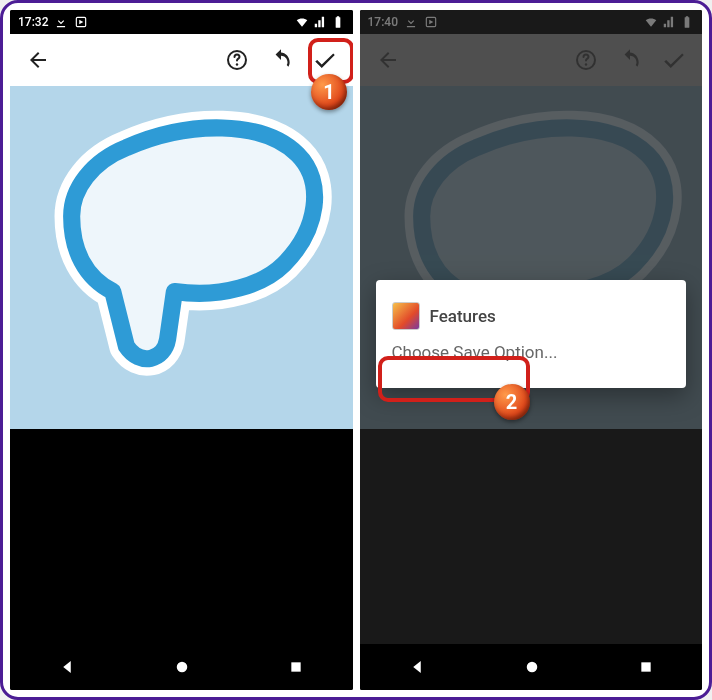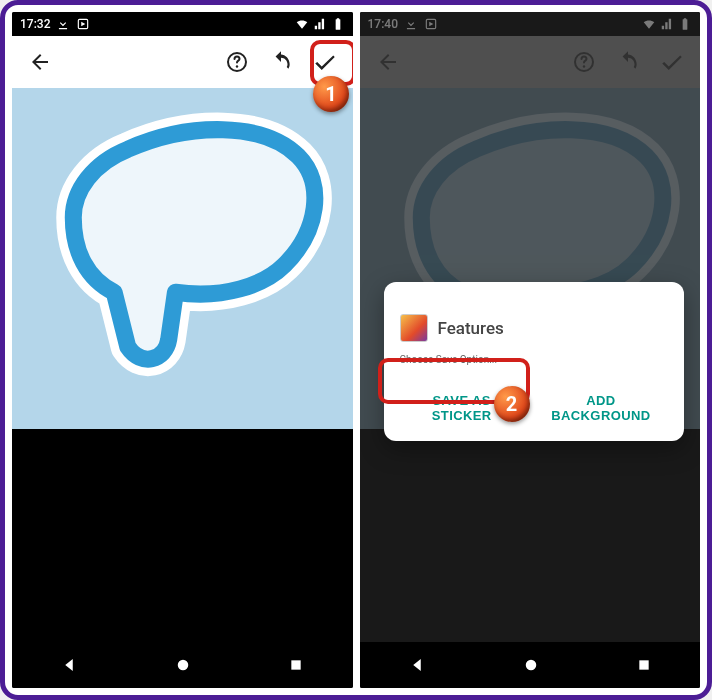--- a/index.html
+++ b/index.html
@@ -15,7 +15,7 @@
     height: 700px;
     background: #fff;
     border-radius: 18px;
-    border: 5px solid #4c1d95;
+    border: 3px solid #4c1d95;
     padding: 7px;
     display: flex;
     gap: 7px;

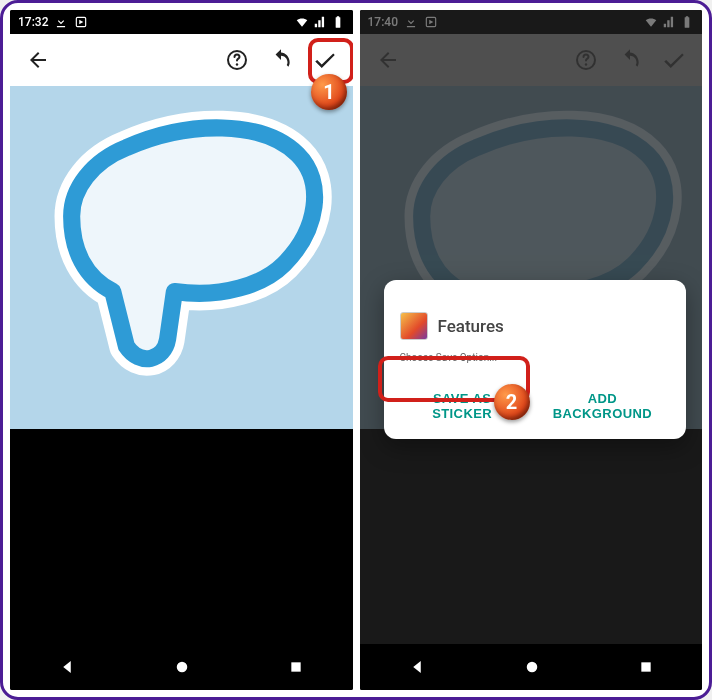--- a/index.html
+++ b/index.html
@@ -89,12 +89,12 @@
 
   .dialog {
     position:absolute;
-    left:24px; right:16px;
+    left:16px; right:16px;
     top: 270px;
     background:#fff;
-    border-radius:12px;
+    border-radius:4px;
     box-shadow: 0 8px 24px rgba(0,0,0,0.35);
-    padding: 32px 16px 8px 16px;
+    padding: 22px 16px 8px 16px;
     z-index: 5;
   }
   .dialog-title-row {

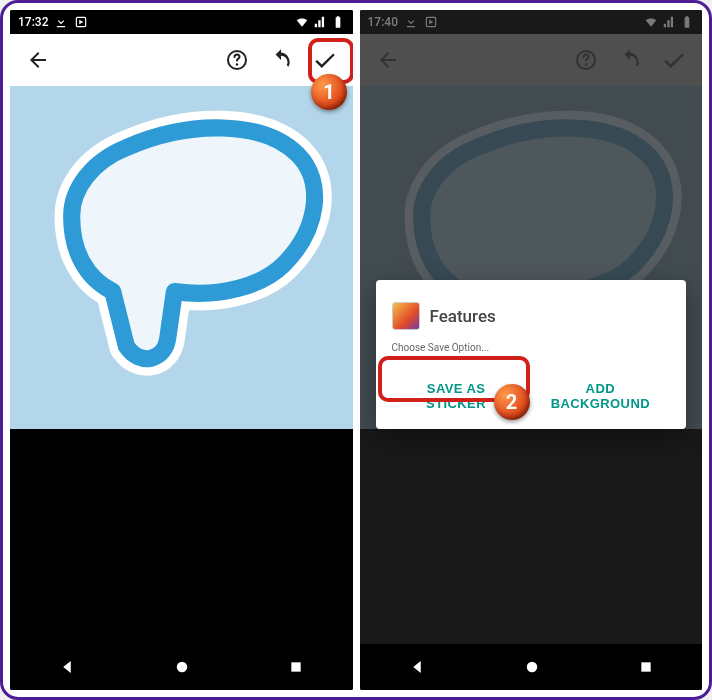--- a/index.html
+++ b/index.html
@@ -114,7 +114,7 @@
     font-weight:500;
   }
   .dialog-msg {
-    font-size:10px;
+    font-size:17px;
     color:#666;
     margin-bottom: 18px;
   }

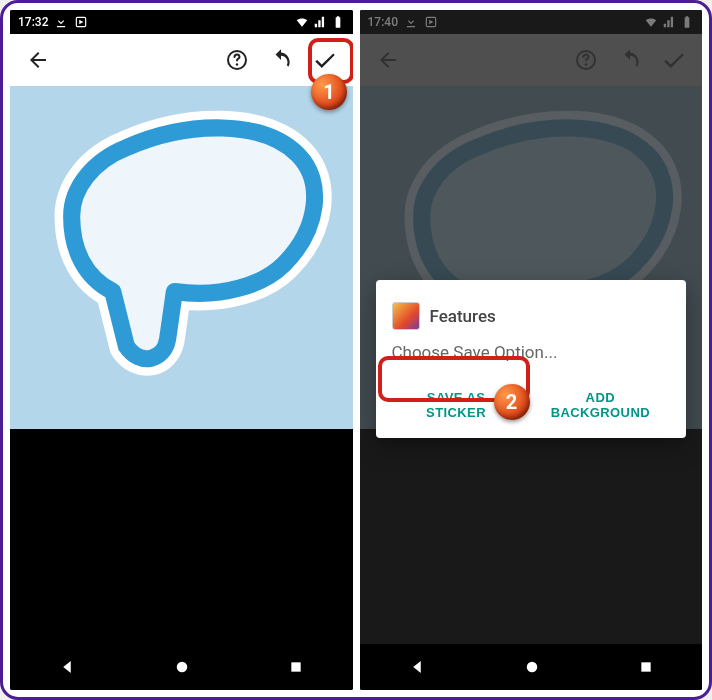--- a/index.html
+++ b/index.html
@@ -319,10 +319,6 @@
         <div class="dialog-title">Features</div>
       </div>
       <div class="dialog-msg">Choose Save Option...</div>
-      <div class="dialog-actions">
-        <button>SAVE AS STICKER</button>
-        <button>ADD BACKGROUND</button>
-      </div>
     </div>
 
     <div class="navbar">

